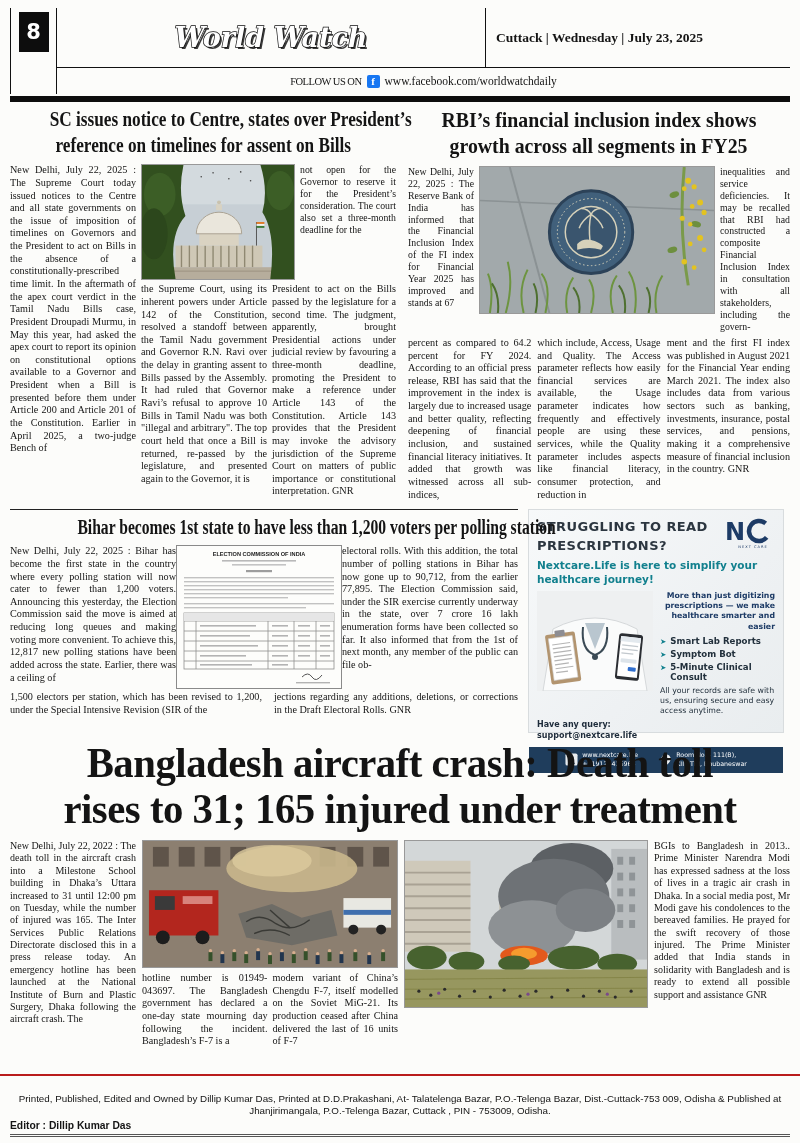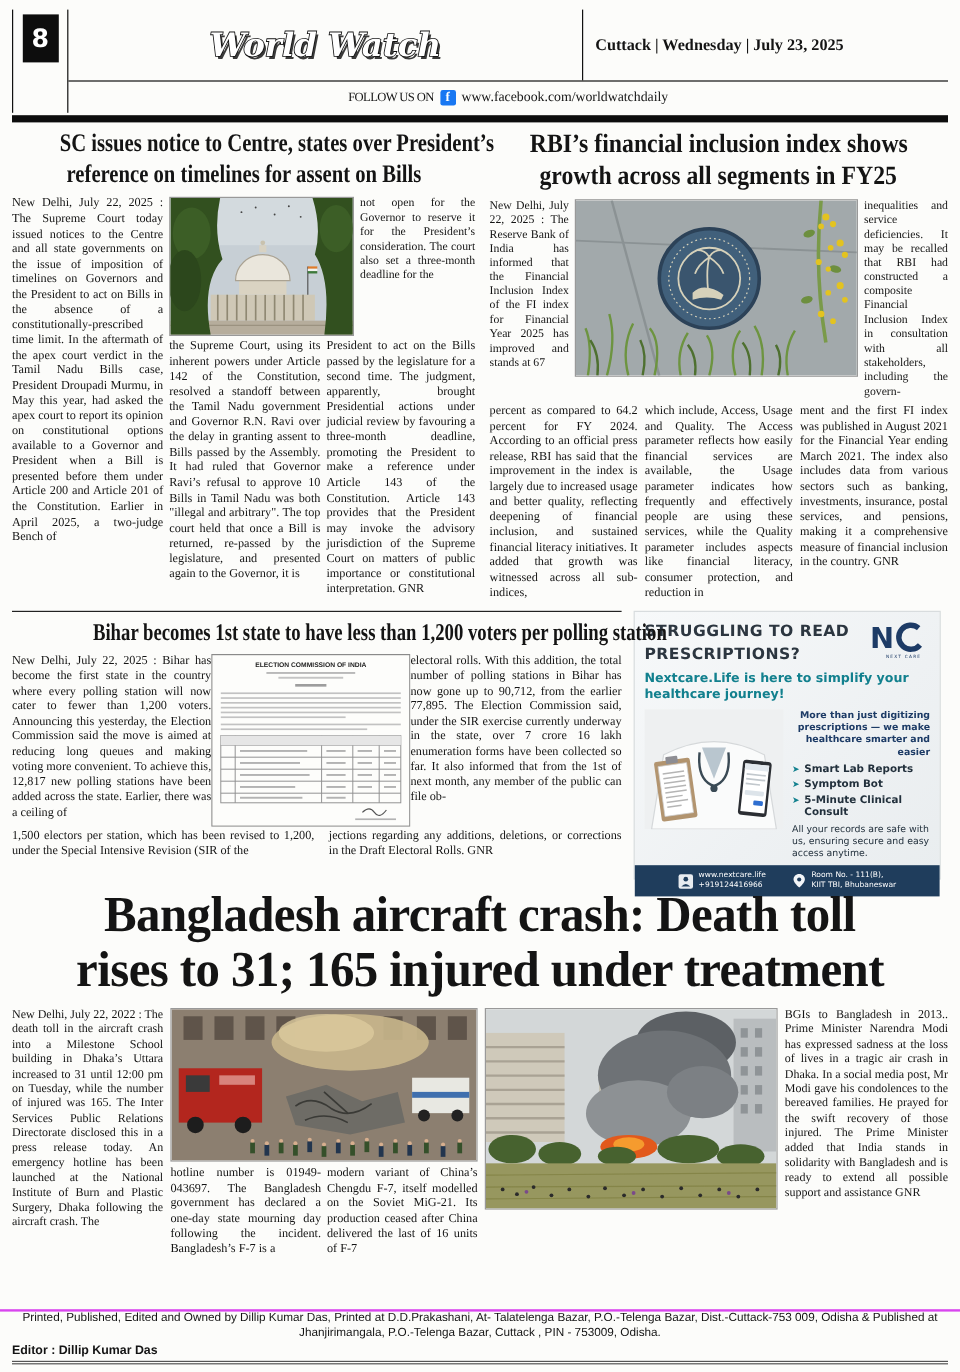--- a/index.html
+++ b/index.html
@@ -387,6 +387,10 @@
           <div class="ad-note">All your records are safe with us, ensuring secure and easy access anytime.</div>
         </div>
       </div>
+      <div class="ad-query">
+        <span>Have any query:</span><br>
+        <span>support@nextcare.life</span>
+      </div>
       <div class="ad-bar">
         <div class="ad-bar-group">
           <svg width="13" height="13" viewBox="0 0 14 14">

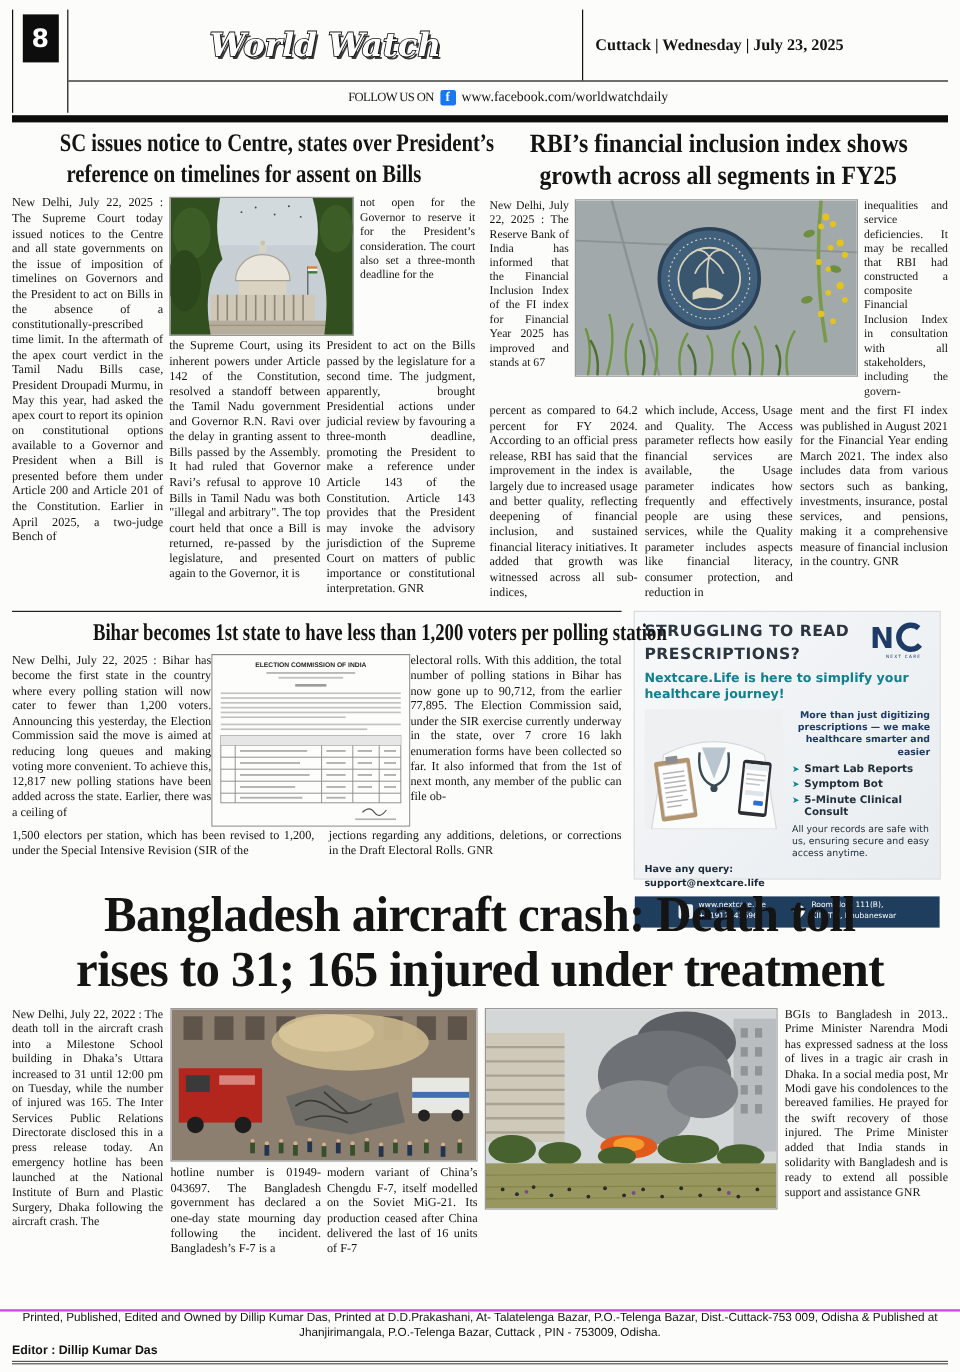--- a/index.html
+++ b/index.html
@@ -91,7 +91,7 @@
   .bang-c4 { flex:1; font-size:10px; }
 
   
-  .footer { position:absolute; left:0; right:0; bottom:6px; background:#fcfcfa; border-top:2px solid #d946ef; padding:0 10px 0; font-family:"Liberation Sans", sans-serif; }
+  .footer { position:absolute; left:0; right:0; bottom:6px; background:#fcfcfa; border-top:2px solid #b91c1c; padding:17px 10px 0; font-family:"Liberation Sans", sans-serif; }
   .f1 { font-size:9.8px; text-align:center; line-height:1.3; }
   .f2row { display:flex; justify-content:space-between; align-items:baseline; font-size:10.3px; margin-top:2px; }
   .f-editor { font-weight:bold; }

